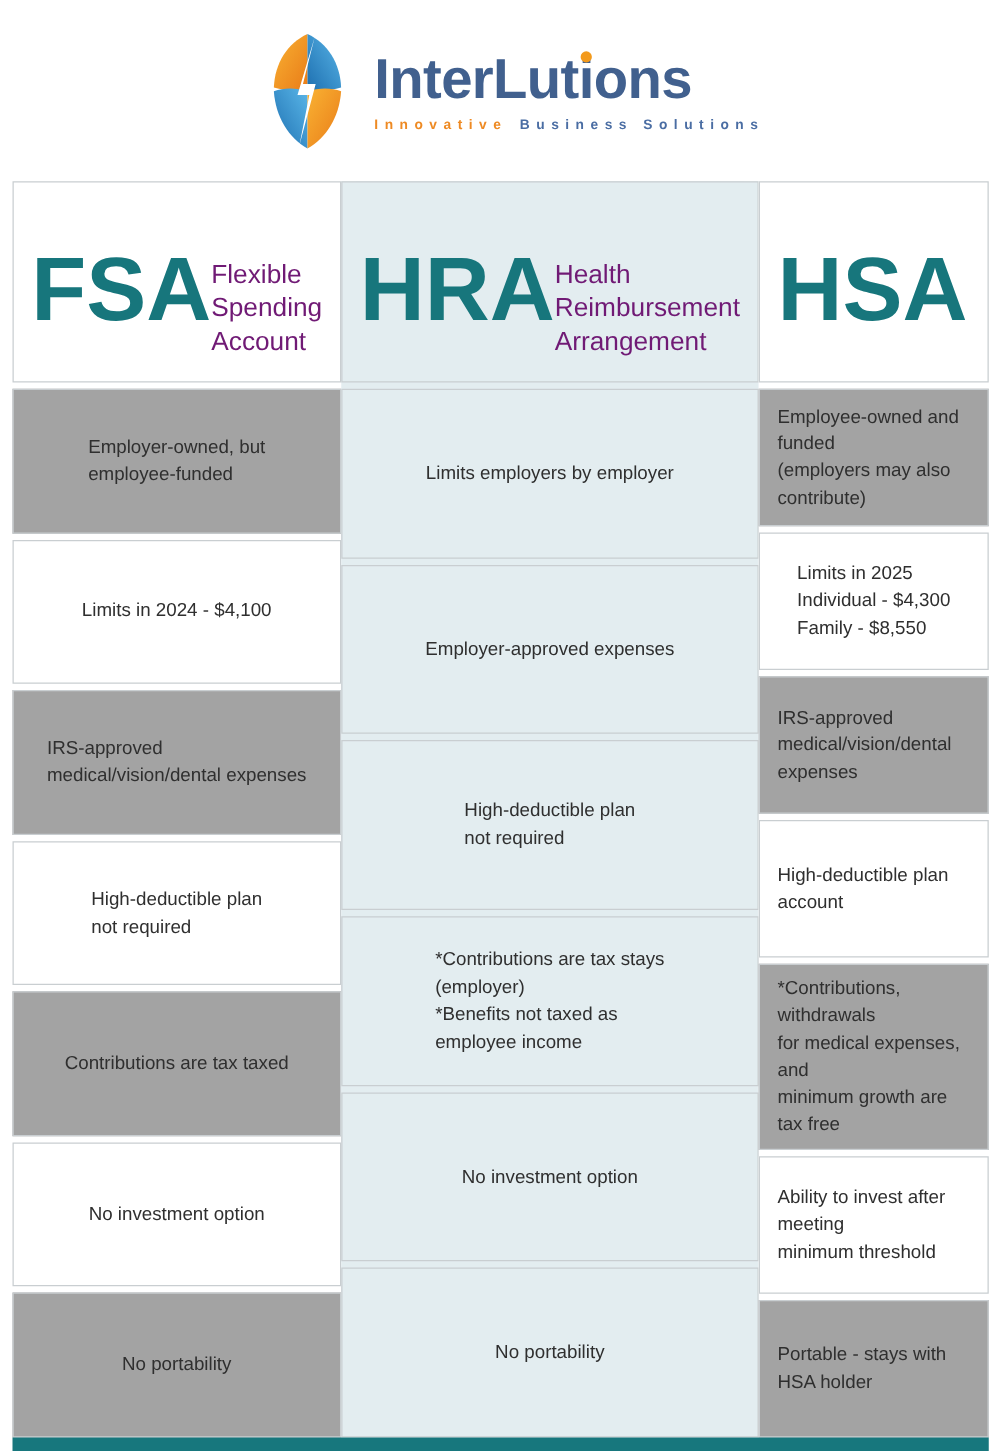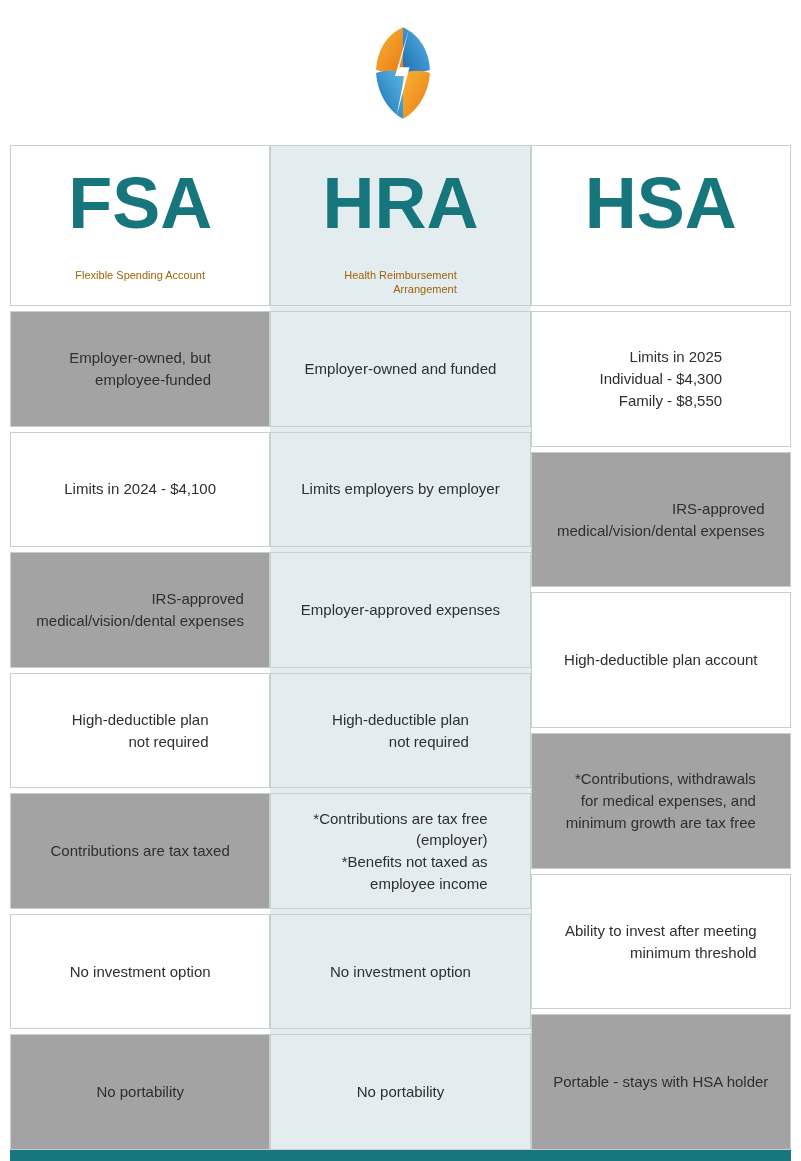--- a/index.html
+++ b/index.html
@@ -91,6 +91,7 @@
       <polygon fill="#ffffff" points="58,6 45,58 59,58 41,126 52,70 39,70"></polygon>
     </svg>
     <div class="logo-textblock">
+      <div class="brand"><span>InterLut</span><span class="brand-i">i</span><span>ons</span></div>
     </div>
   </div>
 

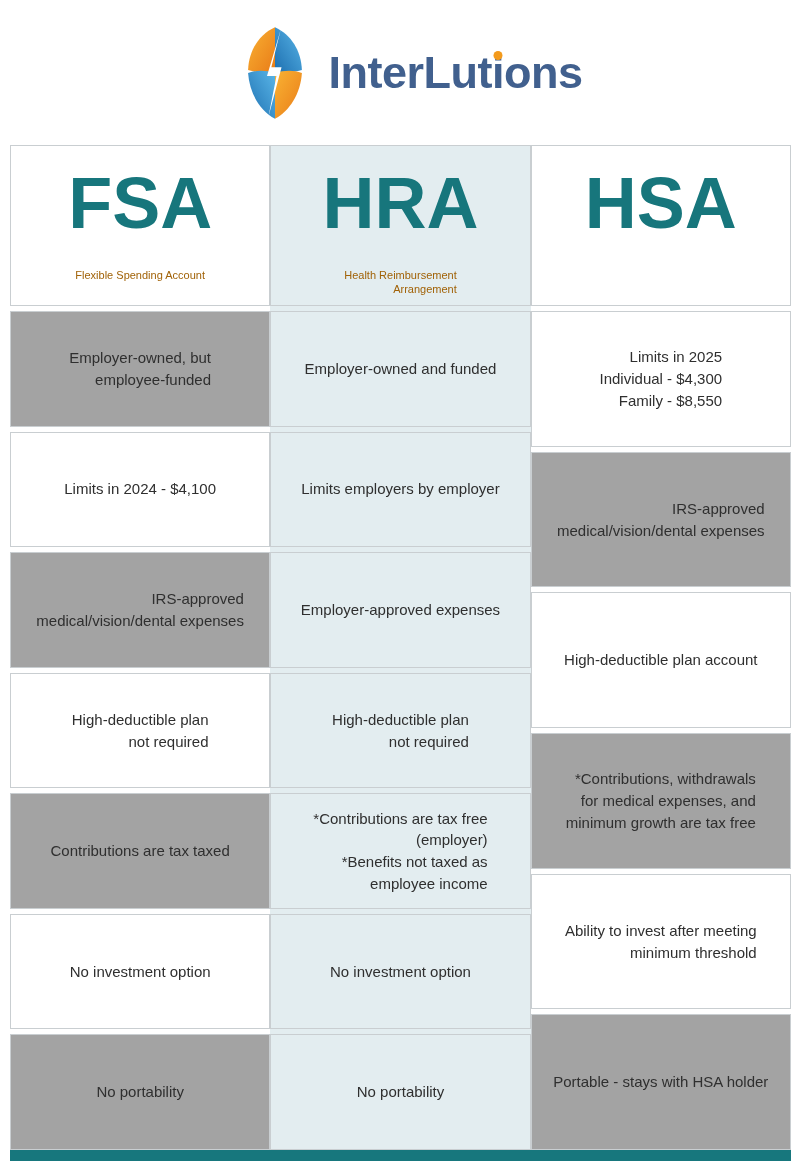--- a/index.html
+++ b/index.html
@@ -92,6 +92,9 @@
     </svg>
     <div class="logo-textblock">
       <div class="brand"><span>InterLut</span><span class="brand-i">i</span><span>ons</span></div>
+      <div class="tagline">
+        <span class="tg-first">Innovative</span><span class="tg-rest">Business Solutions</span>
+      </div>
     </div>
   </div>
 

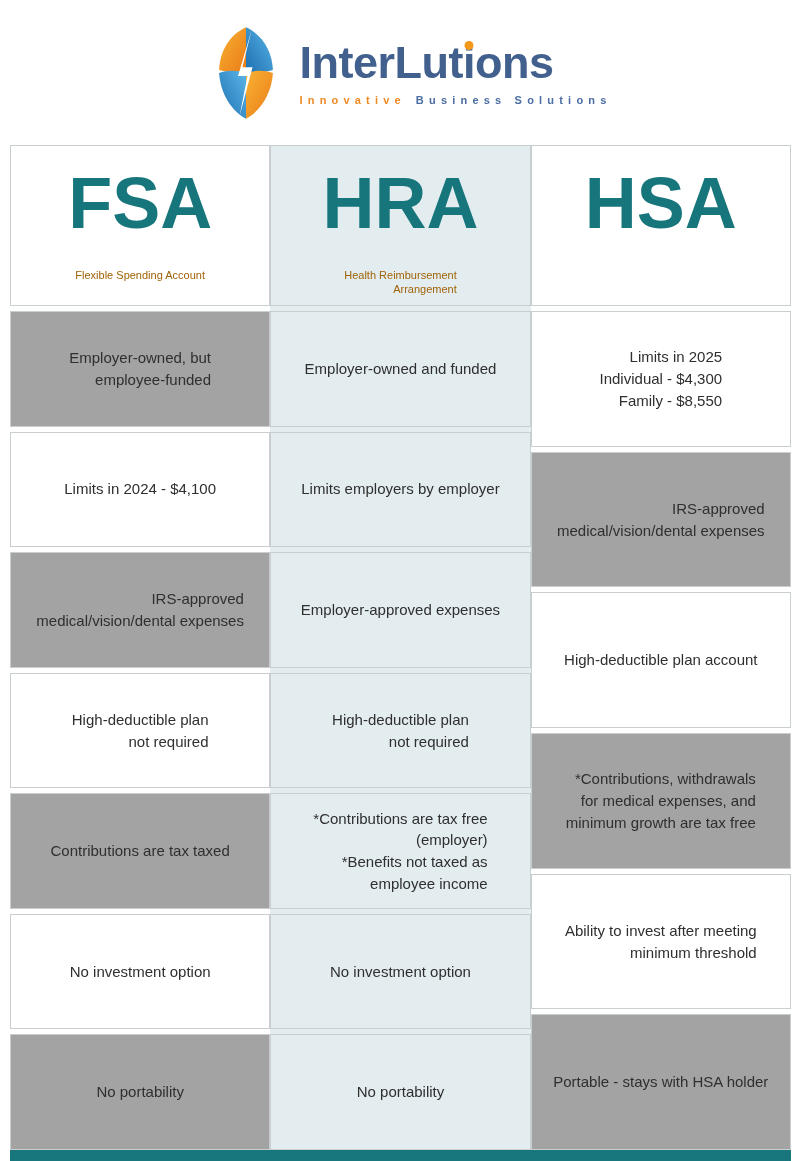--- a/index.html
+++ b/index.html
@@ -38,8 +38,8 @@
   .col.blue{background:#e3edf0;border-radius:15px;}
   .cell{
     box-sizing:border-box;border:1px solid #c9ced1;
-    display:flex;flex-direction:column;align-items:center;justify-content:center;
-    text-align:right;padding:8px 14px;background:#ffffff;
+    display:flex;flex-direction:row;align-items:center;justify-content:center;
+    text-align:left;padding:8px 14px;background:#ffffff;
   }
   .col.blue .cell{background:#e3edf0;}
   .cell.gray{background:#a3a3a3;}

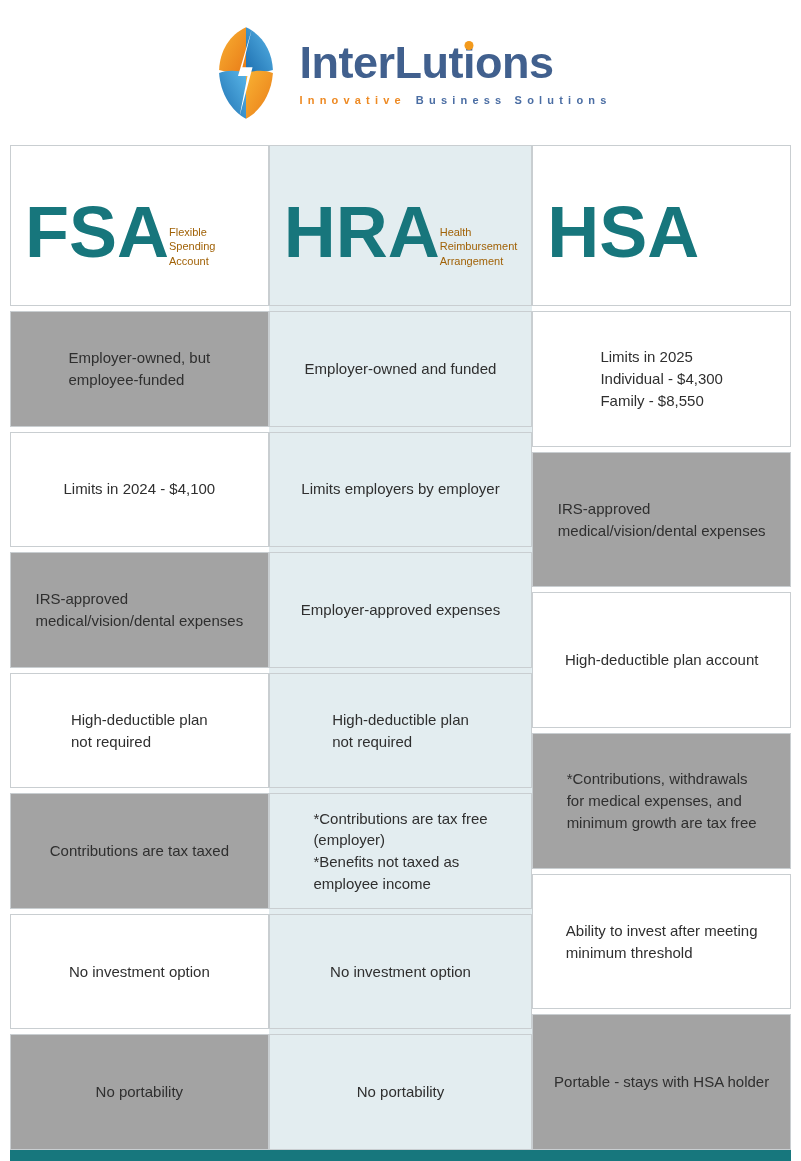--- a/index.html
+++ b/index.html
@@ -49,7 +49,7 @@
     font-size:72px;font-weight:700;color:#17767c;line-height:1;letter-spacing:0px;
   }
   .colname{
-    margin-top:29px;font-size:11px;color:#a16207;line-height:1.3;white-space:pre-line;
+    margin-top:29px;font-size:21px;color:#701a75;line-height:1.3;white-space:pre-line;
   }
   .cell-text{
     font-size:15px;color:#2f2f2f;line-height:1.45;white-space:pre-line;

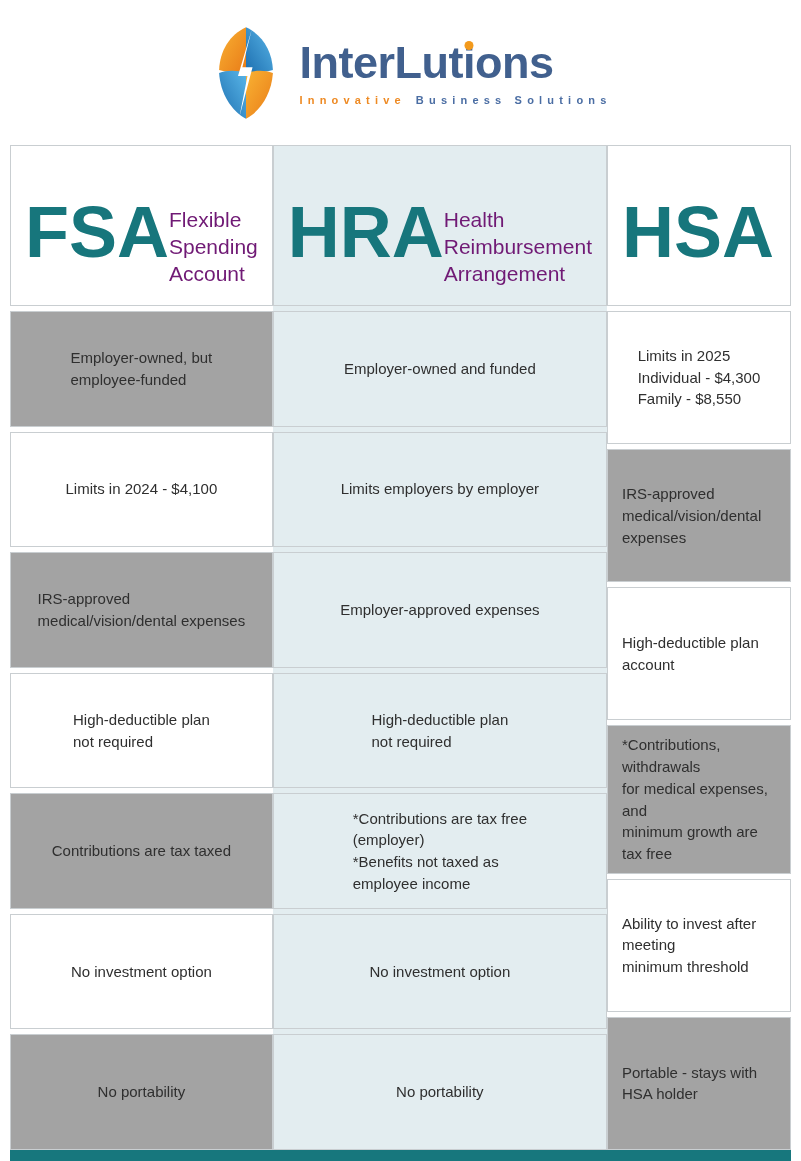--- a/index.html
+++ b/index.html
@@ -168,6 +168,10 @@
       <div class="cell head">
         <div class="abbr">HSA</div>
       </div>
+      <div class="cell body gray">
+          <div class="cell-text">Employee-owned and funded
+(employers may also contribute)</div>
+        </div>
       <div class="cell body">
           <div class="cell-text">Limits in 2025
 Individual - $4,300

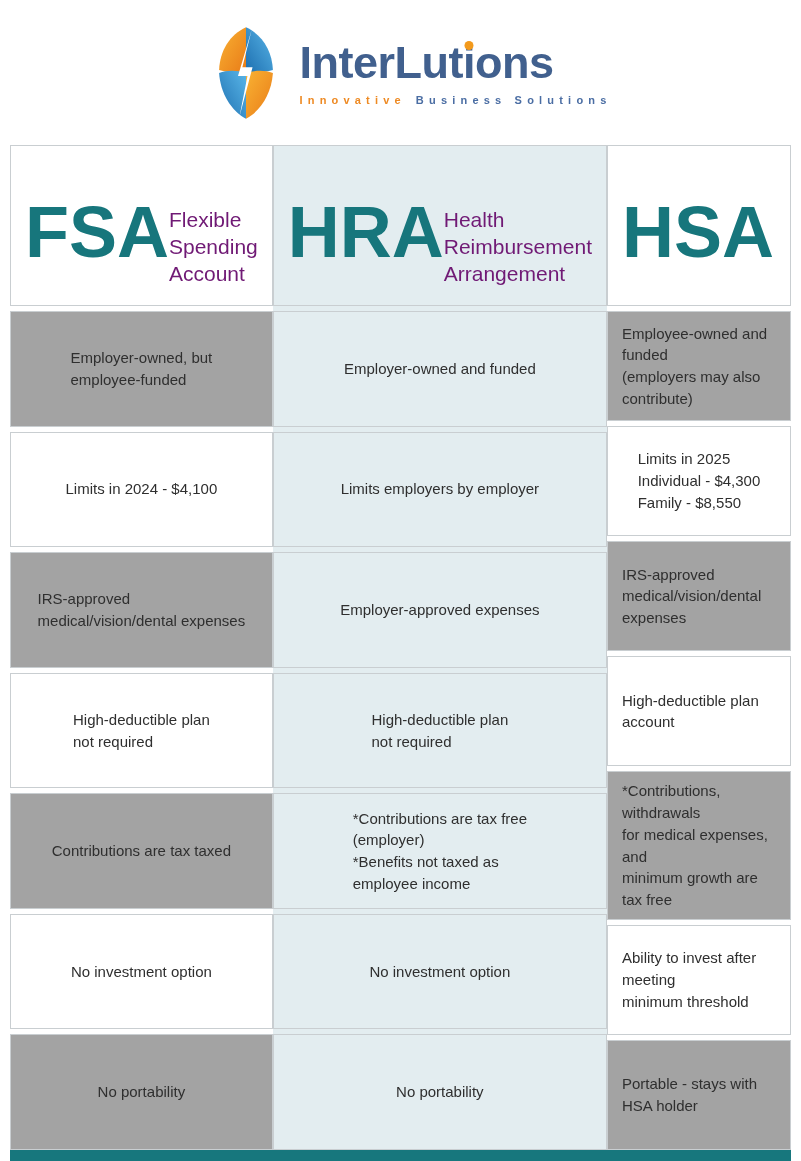--- a/index.html
+++ b/index.html
@@ -138,9 +138,6 @@
 Arrangement</div>
       </div>
       <div class="cell body">
-          <div class="cell-text">Employer-owned and funded</div>
-        </div>
-      <div class="cell body">
           <div class="cell-text">Limits employers by employer</div>
         </div>
       <div class="cell body">

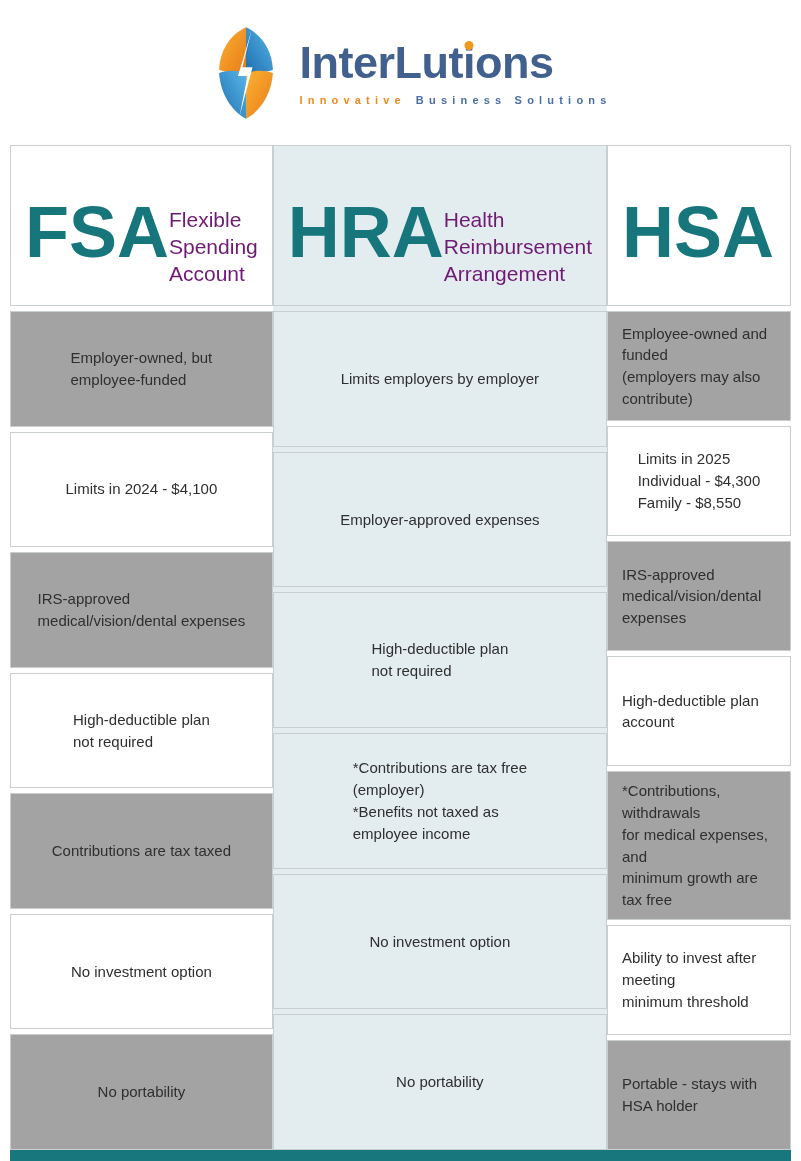--- a/index.html
+++ b/index.html
@@ -148,7 +148,7 @@
 not required</div>
         </div>
       <div class="cell body">
-          <div class="cell-text">*Contributions are tax free
+          <div class="cell-text">*Contributions are tax stays
 (employer)
 *Benefits not taxed as
 employee income</div>

